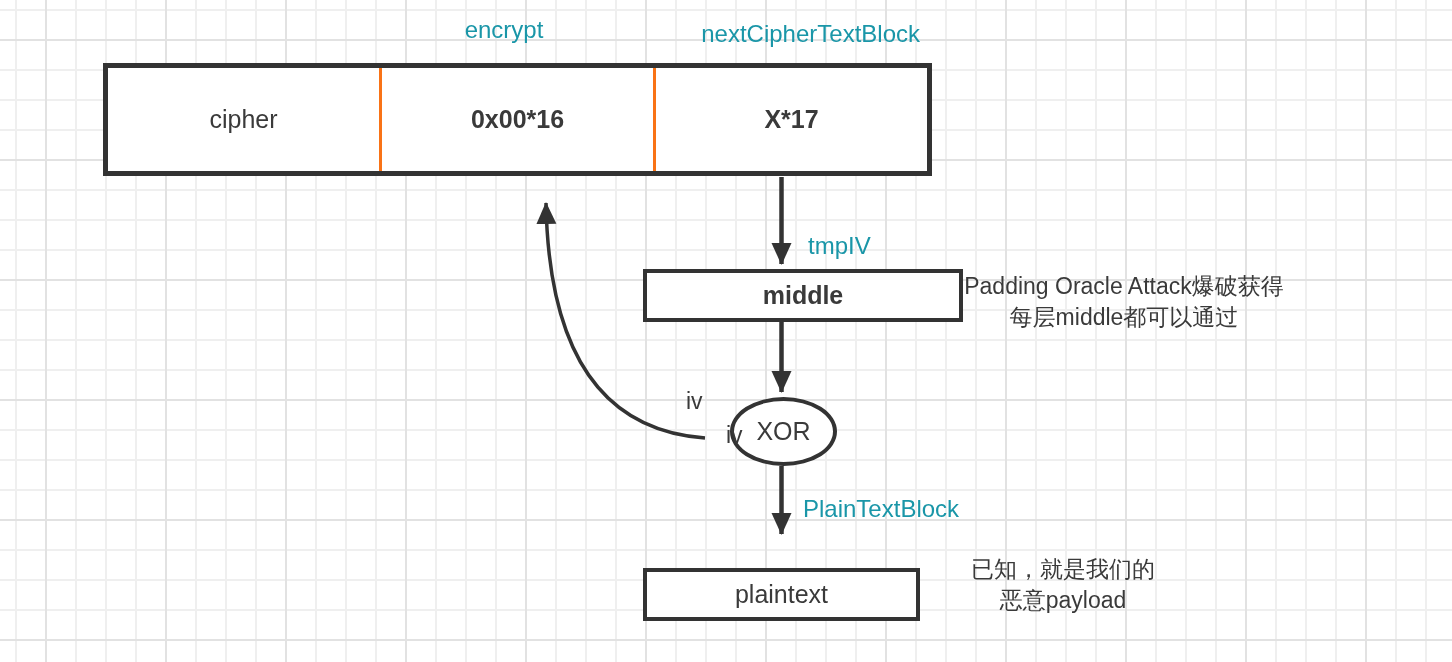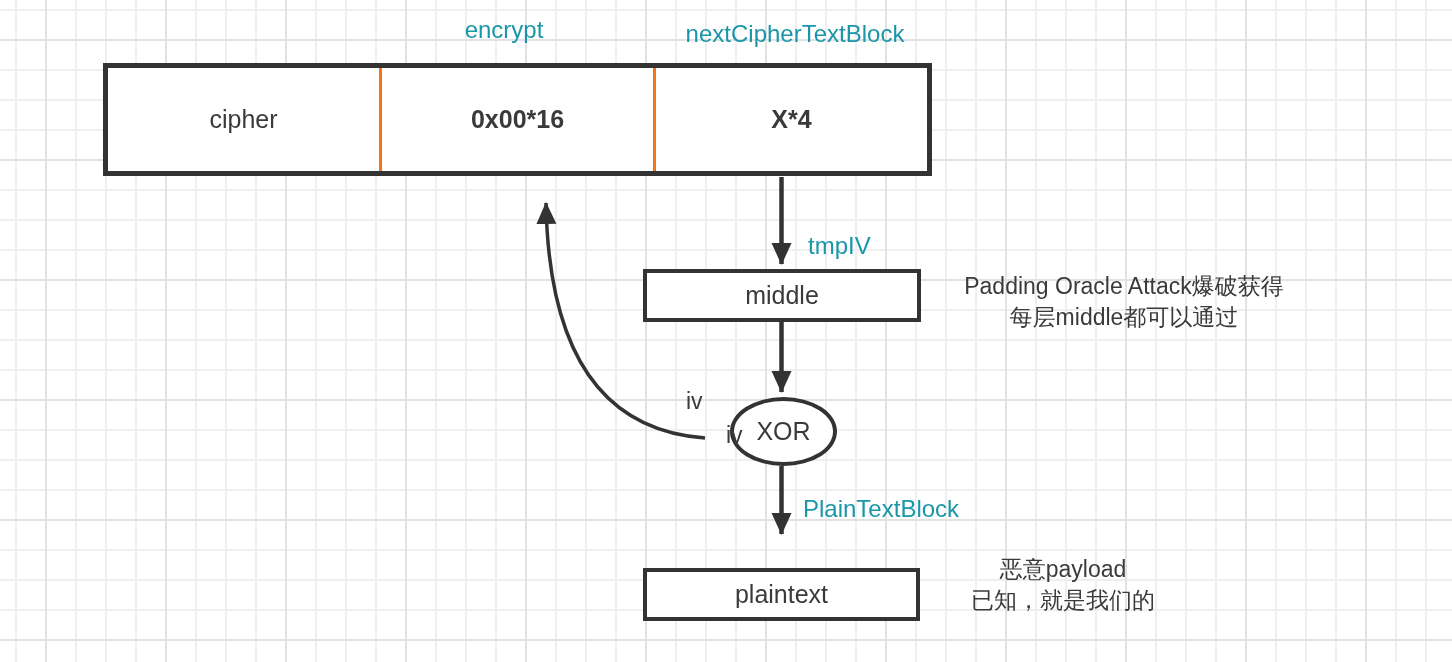--- a/index.html
+++ b/index.html
@@ -98,7 +98,7 @@
     z-index: 4;
   }
   .lbl-encrypt  { left: 444px; top: 16px; width: 120px; text-align: center; }
-  .lbl-ncb      { left: 670px; top: 20px; width: 250px; text-align: center; }
+  .lbl-ncb      { left: 670px; top: 20px; width: 250px; text-align: right; }
   .lbl-tmpiv    { left: 808px; top: 232px; }
   .lbl-ptb      { left: 803px; top: 495px; }
   .ivlabel {

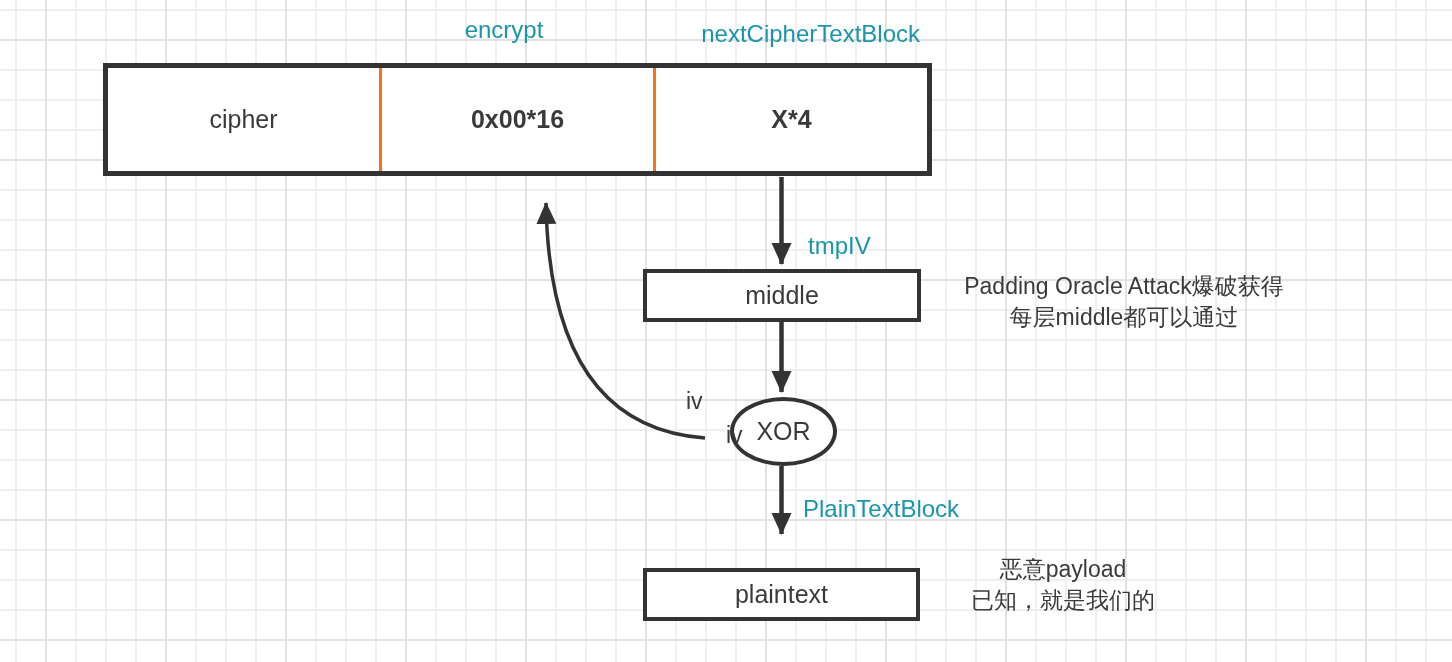--- a/index.html
+++ b/index.html
@@ -144,7 +144,7 @@
   <div class="toprow">
     <div class="cell">cipher</div>
     <div class="cell">0x00*16</div>
-    <div class="cell">X*4</div>
+    <div class="cell">X*17</div>
   </div>
 
   <div class="cyanlabel lbl-tmpiv">tmpIV</div>

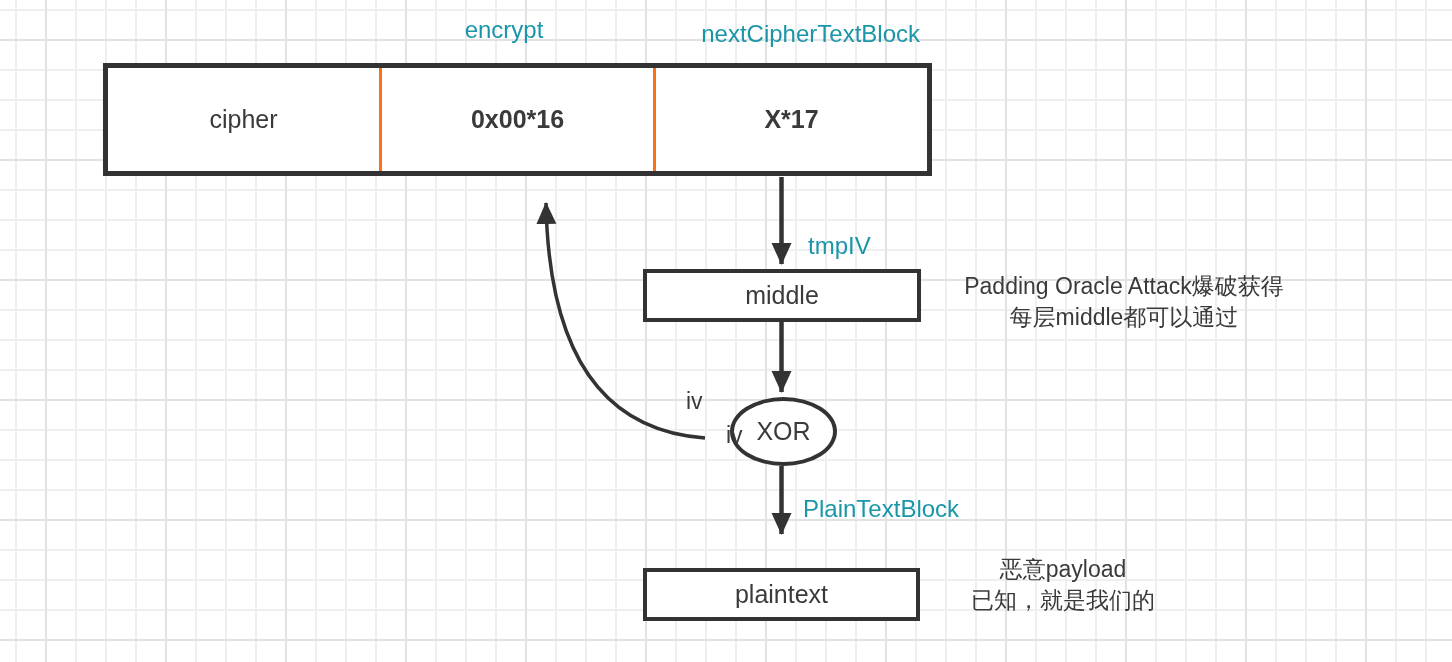--- a/index.html
+++ b/index.html
@@ -69,7 +69,7 @@
   }
   .midbox {
     left: 643px; top: 269px;
-    width: 278px; height: 53px;
+    width: 320px; height: 53px; font-weight: bold;
   }
   .plainbox {
     left: 643px; top: 568px;

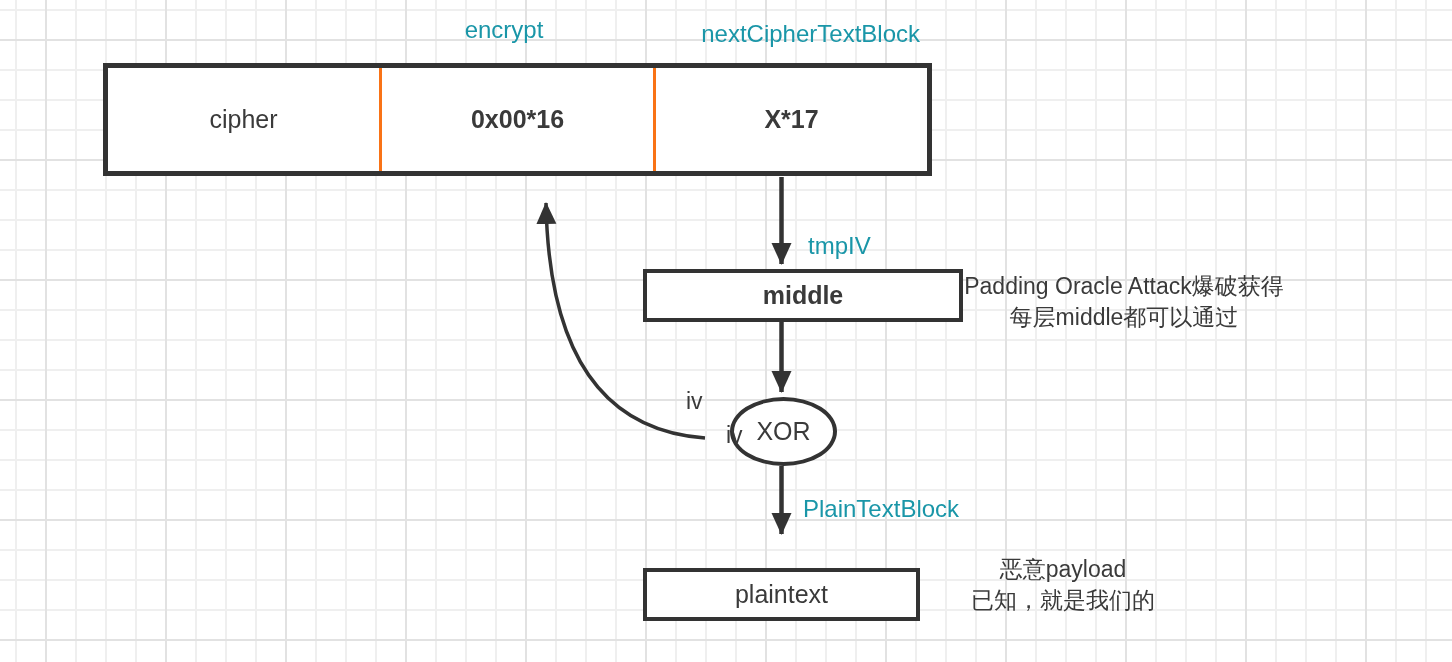--- a/index.html
+++ b/index.html
@@ -167,8 +167,8 @@
   <div class="box plainbox">plaintext</div>
 
   <div class="annotation ann-plain">
+    <div>已知，就是我们的</div>
     <div>恶意payload</div>
-    <div>已知，就是我们的</div>
   </div>
 
 </div>

